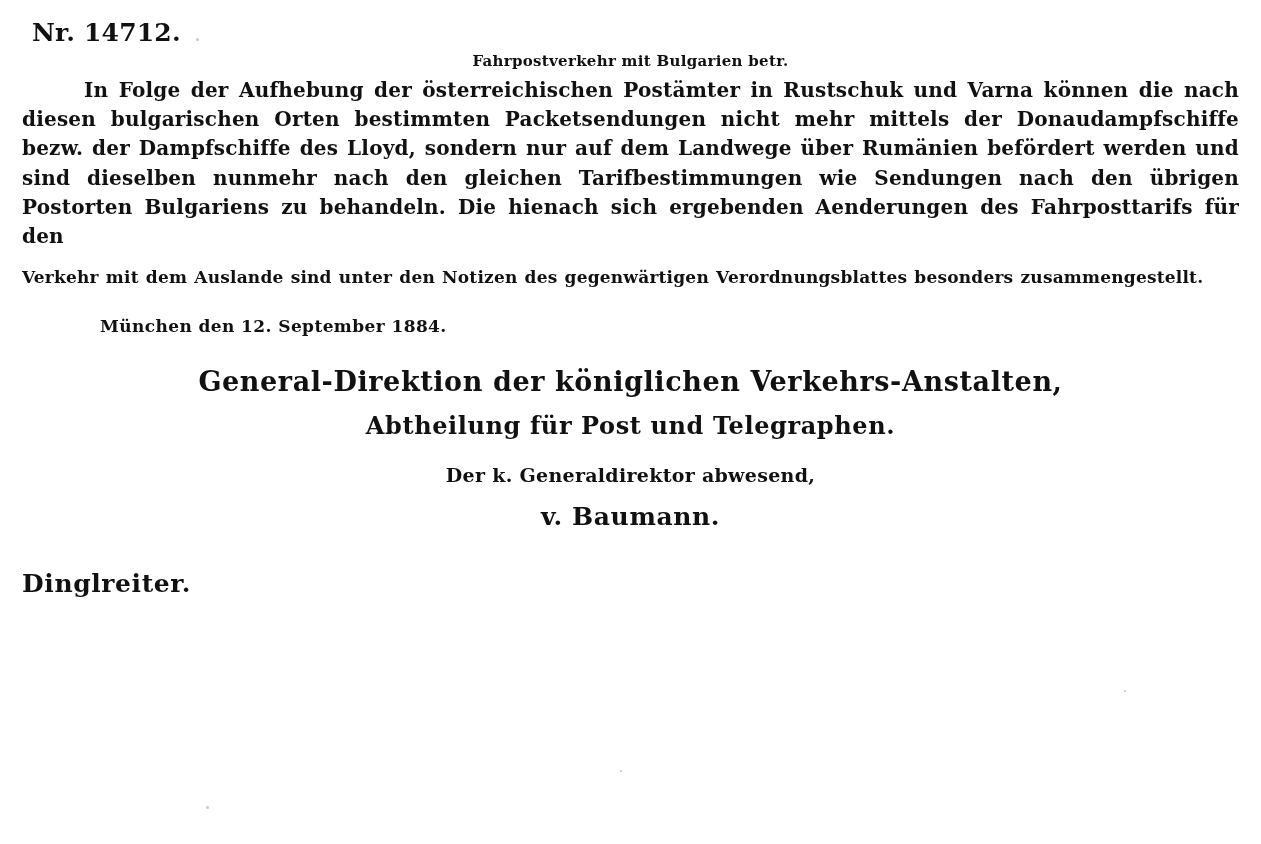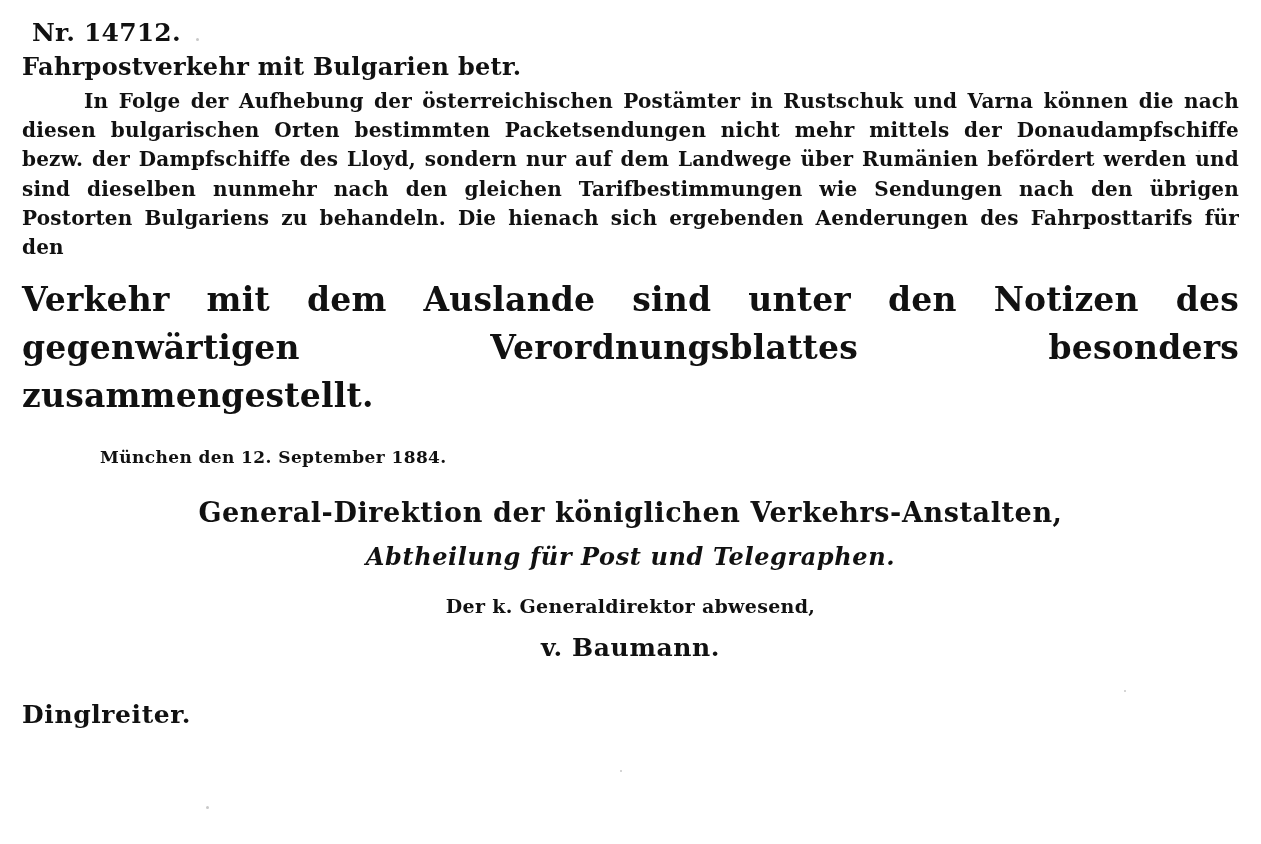--- a/index.html
+++ b/index.html
@@ -34,8 +34,8 @@
     line-height: 1.2;
   }
   .subject-line {
-    text-align: left;
-    font-size: 24px;
+    text-align: center;
+    font-size: 15px;
     margin: 4px 0 6px 0;
     letter-spacing: 0.3px;
   }

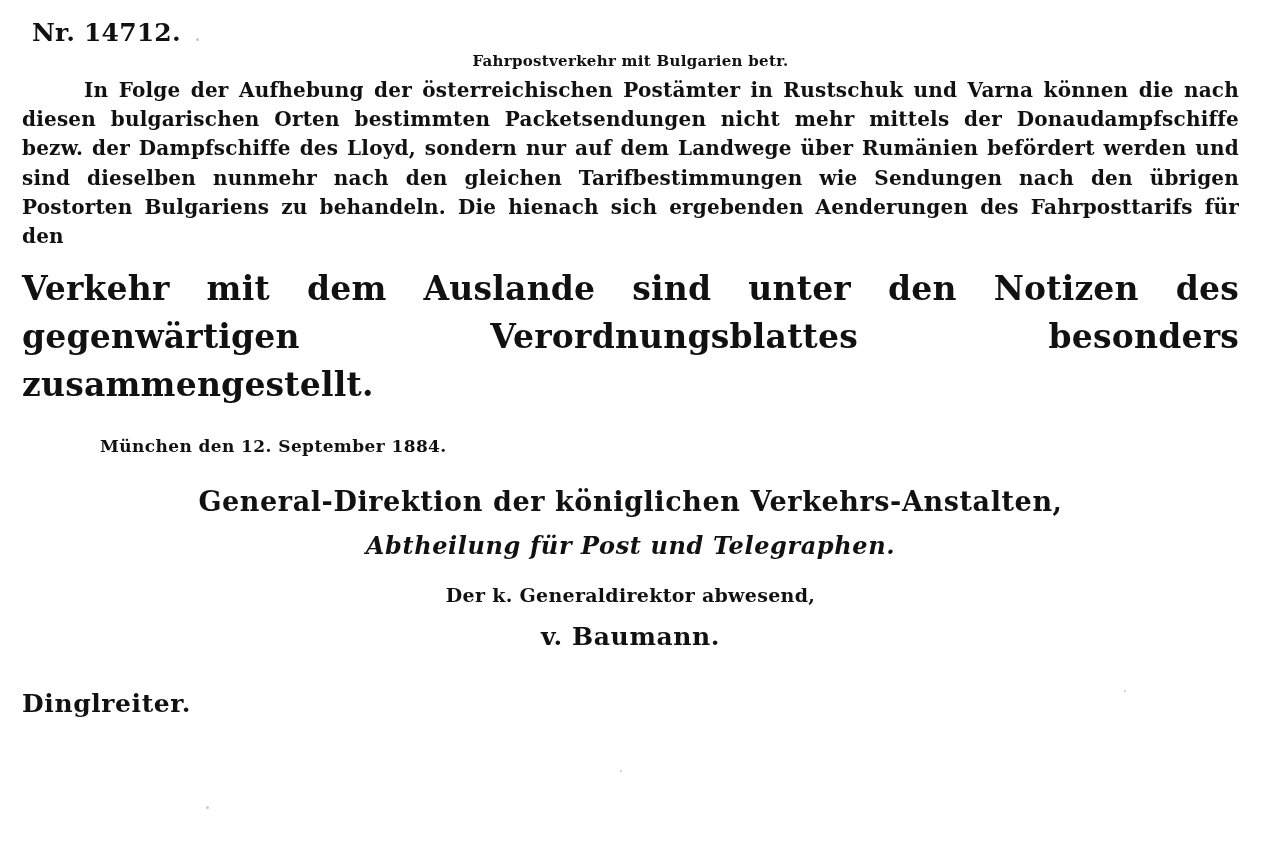--- a/index.html
+++ b/index.html
@@ -52,7 +52,7 @@
     width: 62px;
   }
   .para-two {
-    font-size: 33px;
+    font-size: 17px;
     line-height: 1.46;
     text-align: justify;
     text-align-last: left;

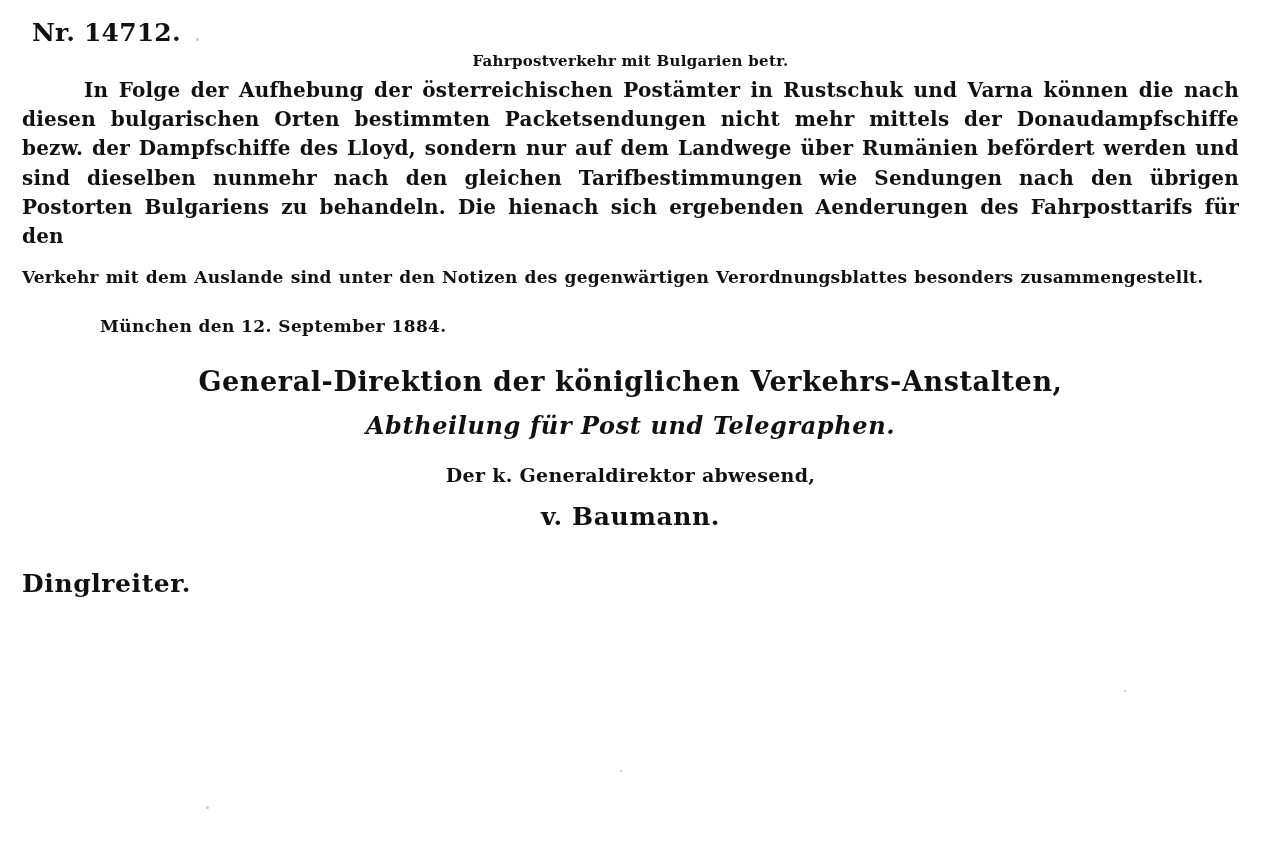--- a/index.html
+++ b/index.html
@@ -77,7 +77,6 @@
     font-weight: 900;
     margin: 14px 0 0 0;
     letter-spacing: 0.6px;
-    font-style: italic;
   }
   .signer-role {
     text-align: center;

